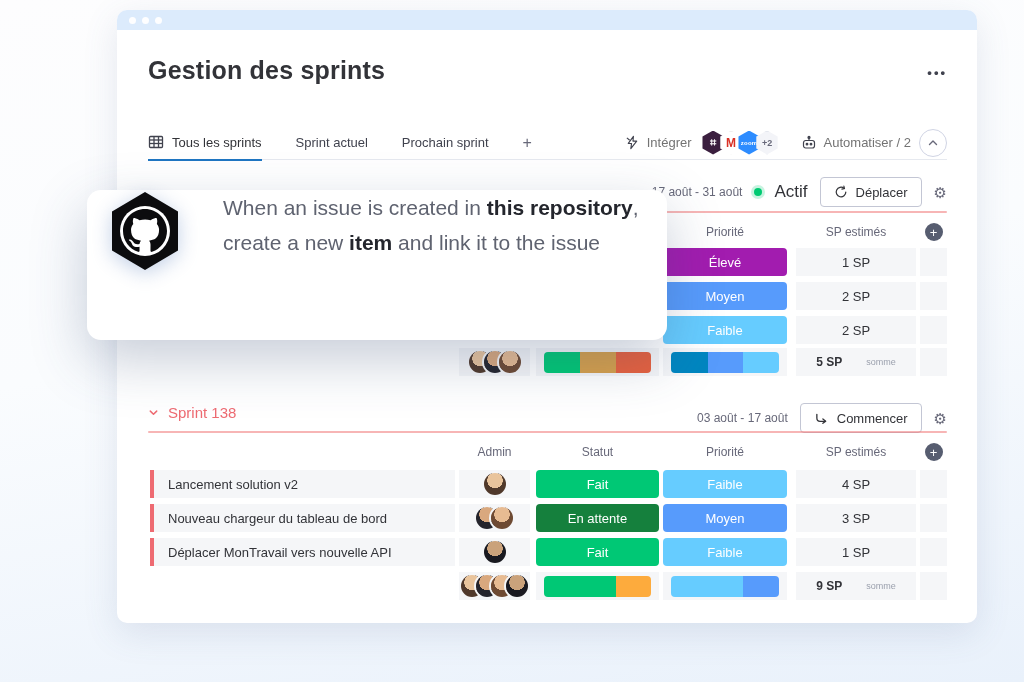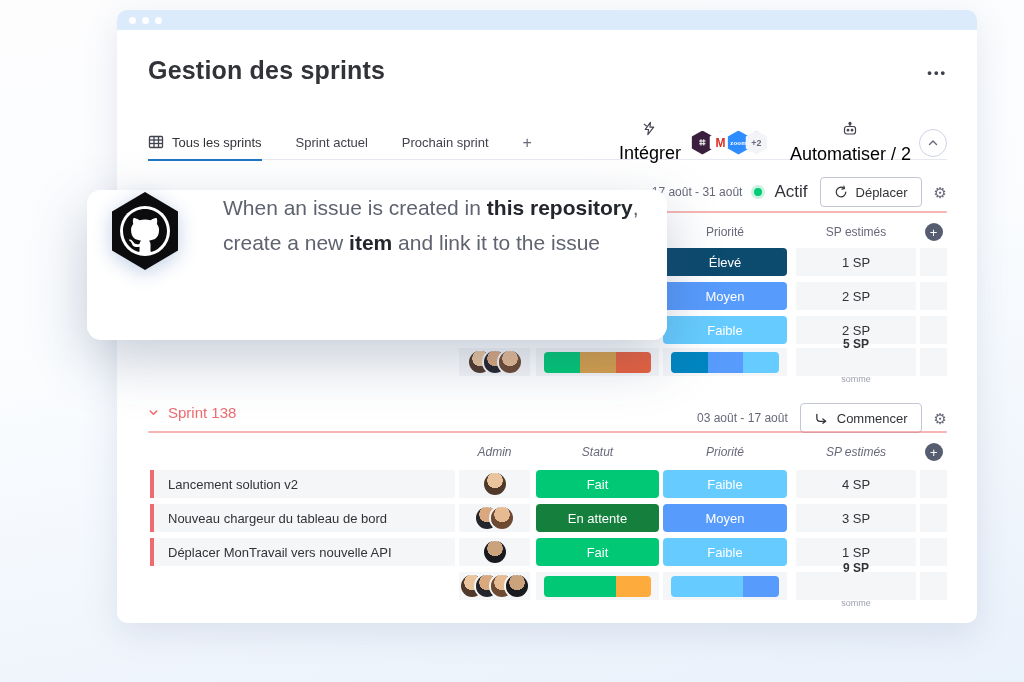--- a/index.html
+++ b/index.html
@@ -39,7 +39,7 @@
   .tab.active{border-bottom:2px solid #1f76c2;font-weight:500;color:#323338;margin-bottom:-1px;text-align:right;}
   .tab-add{font-size:16px;color:#676879;cursor:pointer;margin-right:0;}
   .tabs-right{margin-left:auto;display:flex;align-items:center;gap:8px;}
-  .toolbtn{display:flex;align-items:center;gap:7px;font-size:18px;color:#000000;cursor:pointer;white-space:nowrap;flex-direction:column;}
+  .toolbtn{display:flex;align-items:center;gap:7px;font-size:13px;color:#737373;cursor:pointer;white-space:nowrap;}
   .hexstack{display:flex;align-items:center;margin-left:2px;}
   .hex{
     width:23px;height:24px;display:flex;align-items:center;justify-content:center;

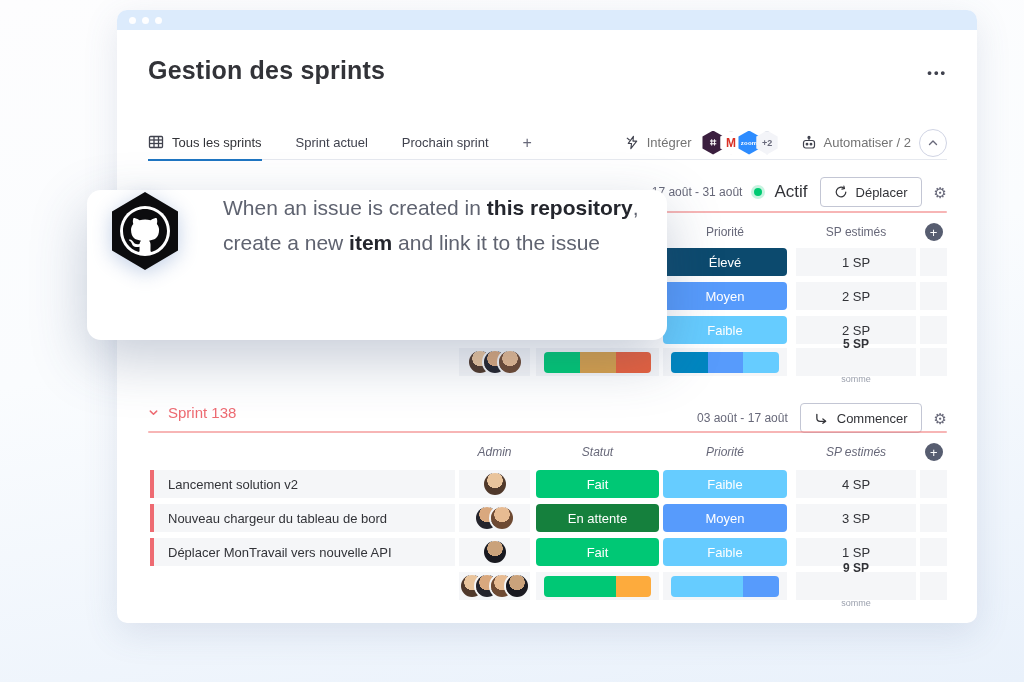--- a/index.html
+++ b/index.html
@@ -212,7 +212,7 @@
     </div>
 
     <div class="row" style="top:238px;">
-      <div class="badge col-prio" style="background: #0c4a6e;">Élevé</div>
+      <div class="badge col-prio" style="background: #a21caf;">Élevé</div>
       <div class="cell col-sp">1 SP</div>
       <div class="cell col-end"></div>
     </div>

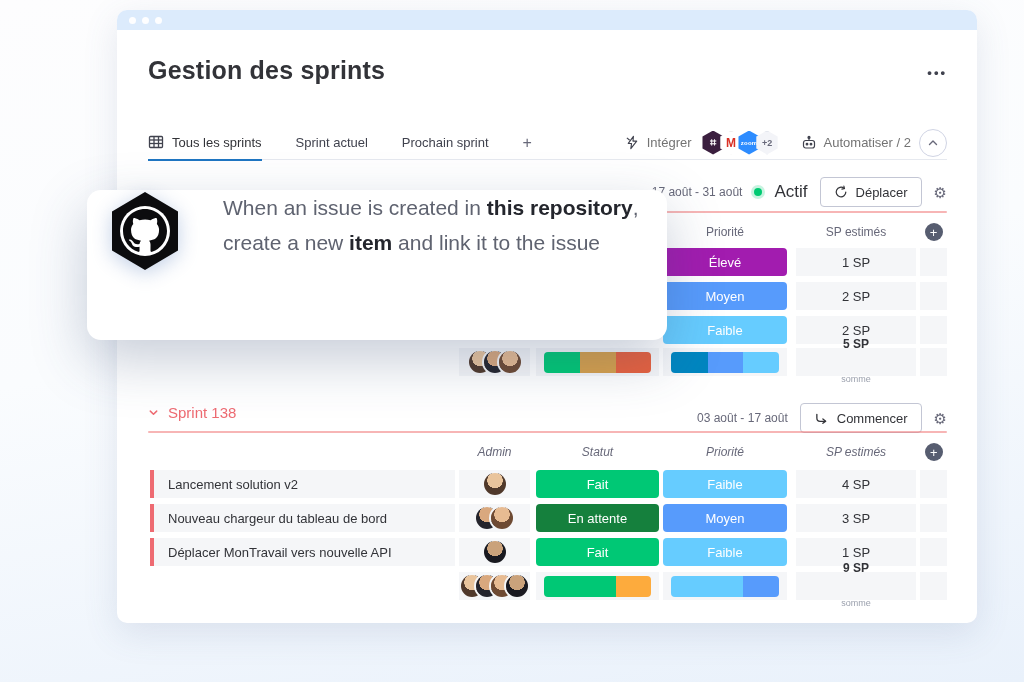--- a/index.html
+++ b/index.html
@@ -86,7 +86,7 @@
   .bar-cell{padding:0 8px;box-sizing:border-box;}
   .bar{display:flex;width:100%;height:21px;border-radius:4px;overflow:hidden;}
   .bar > div{height:100%;}
-  .sum-cell{flex-direction:column;line-height:11px;gap:24px;}
+  .sum-cell{flex-direction:row;line-height:11px;gap:24px;}
   .sum-v{font-size:12px;font-weight:700;color:#323338;}
   .sum-c{font-size:9px;color:#9ba0ad;}
   

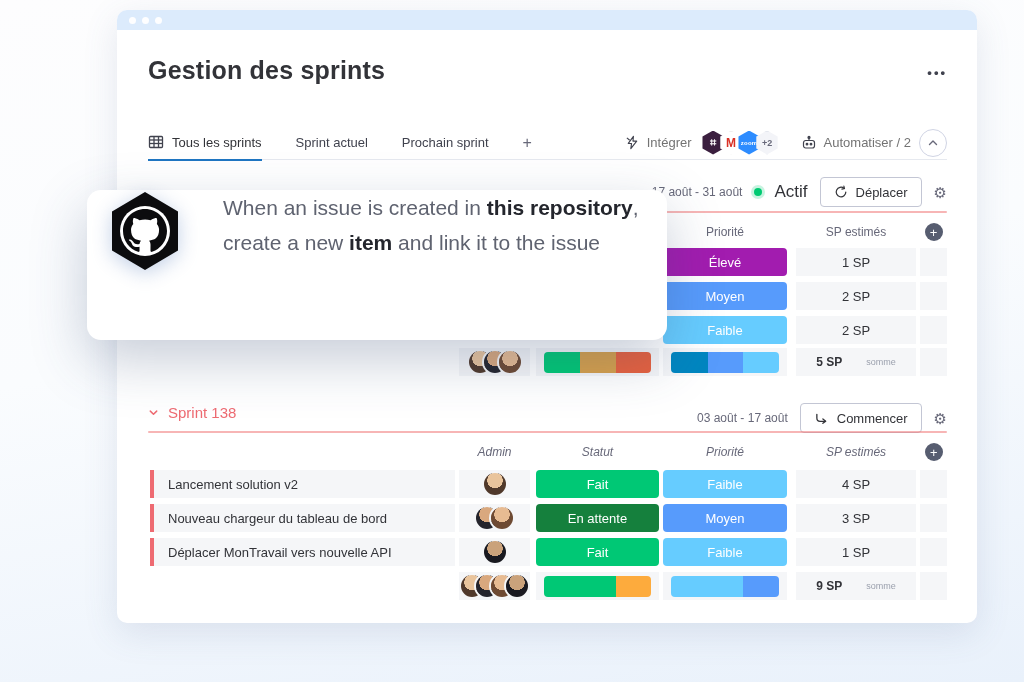--- a/index.html
+++ b/index.html
@@ -277,7 +277,7 @@
     </div>
     <div class="group-line" style="top:421px;"></div>
 
-    <div class="row" style="top:430px;height:24px;font-style:italic;">
+    <div class="row" style="top:430px;height:24px;">
       <div class="cell hdr col-admin">Admin</div>
       <div class="cell hdr col-status">Statut</div>
       <div class="cell hdr col-prio">Priorité</div>

